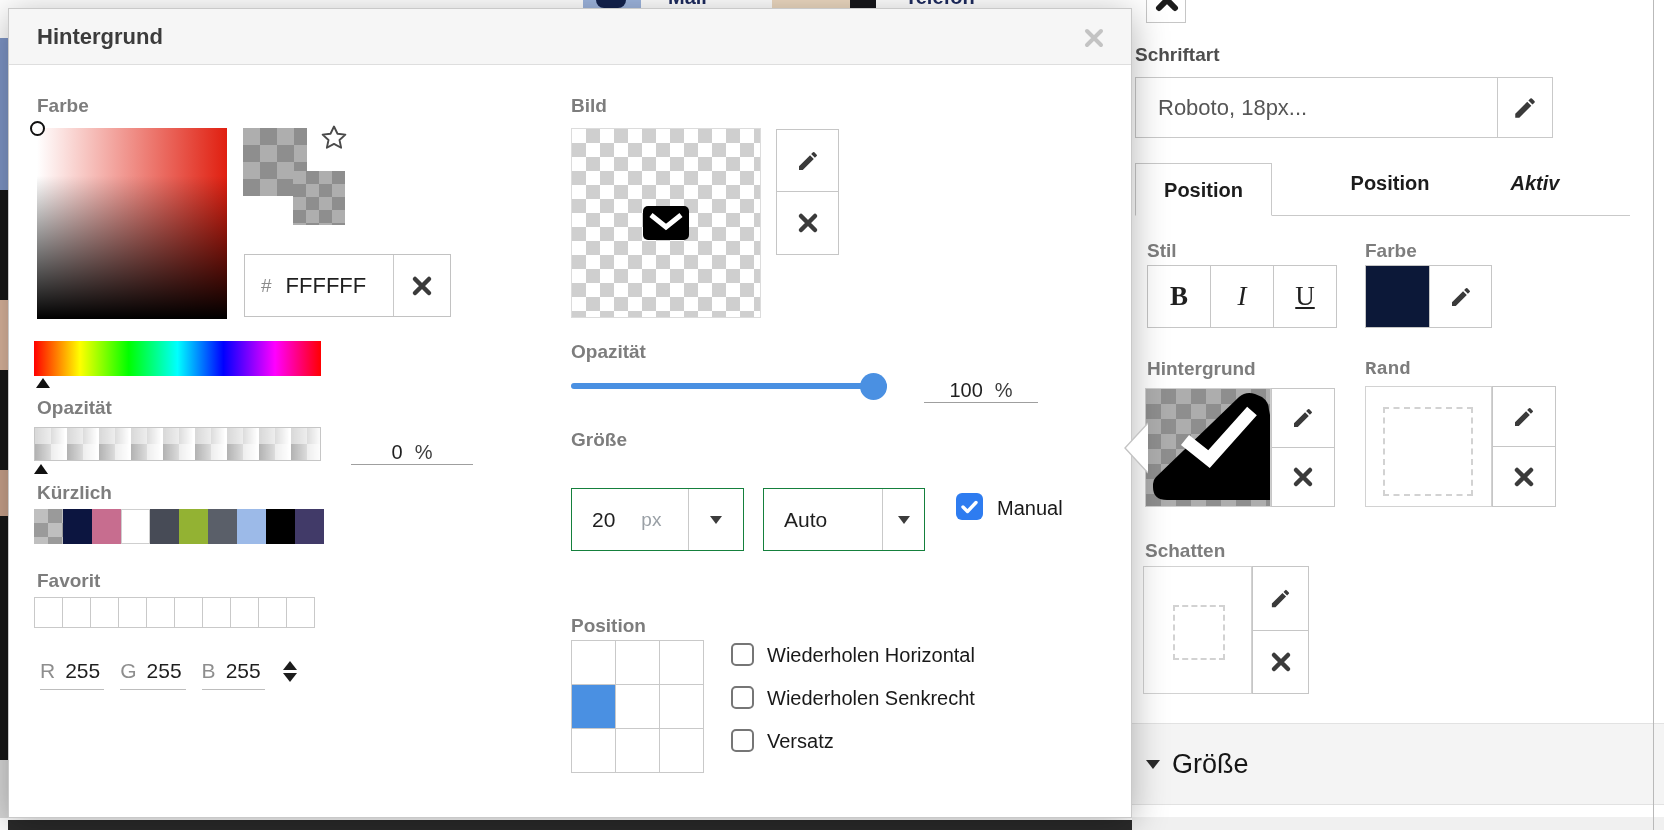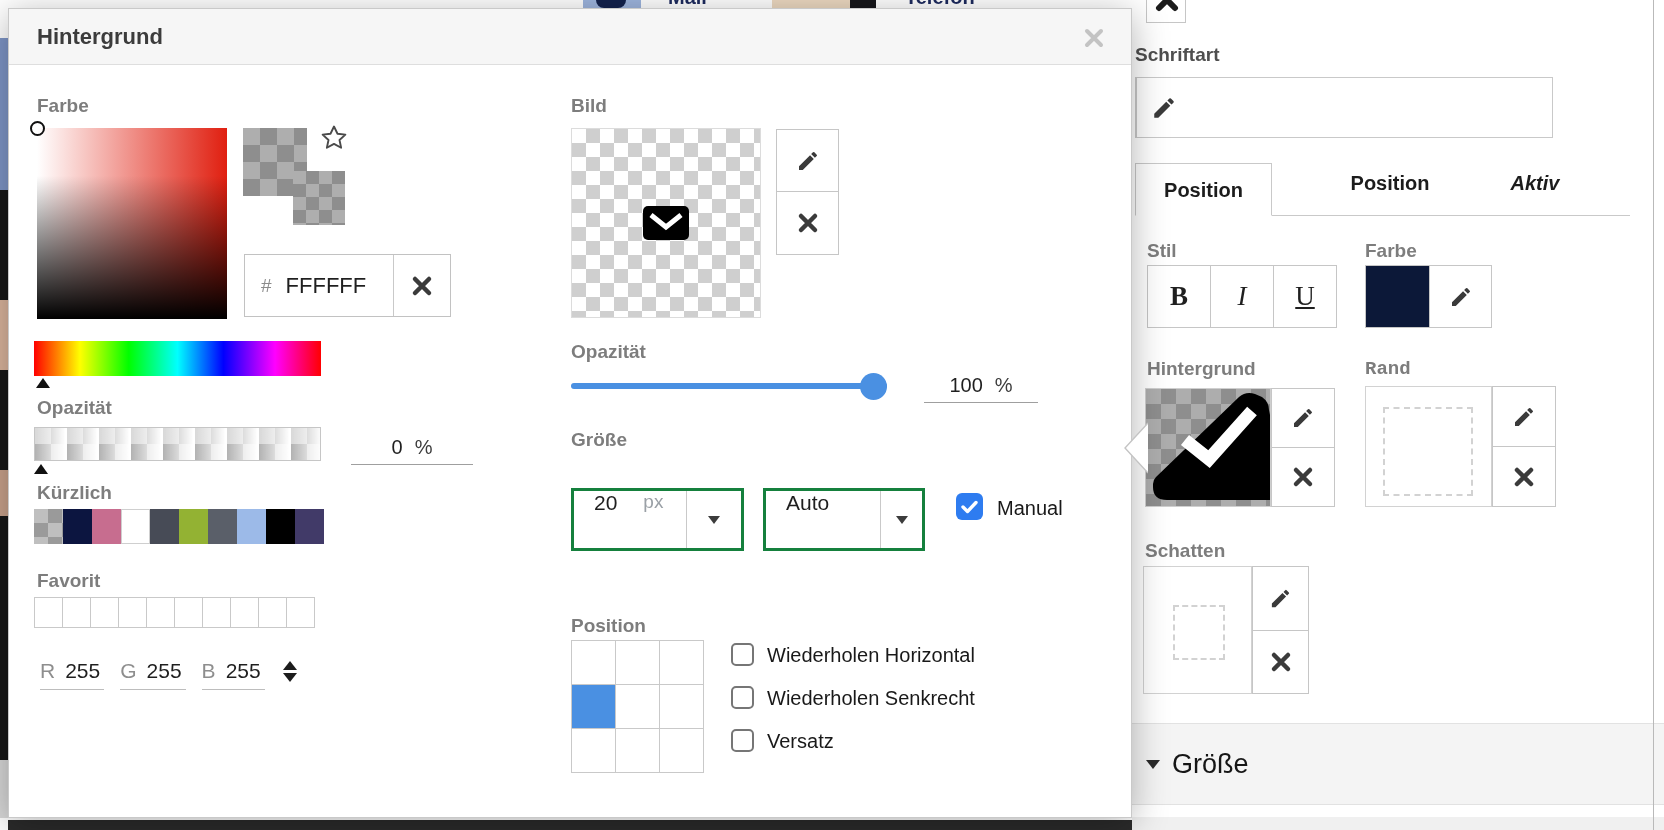--- a/index.html
+++ b/index.html
@@ -97,6 +97,9 @@
   <div class="abs dark-lbl" style="left:3px;top:44px;">Schriftart</div>
 
   <div class="abs" style="left:3px;top:77px;width:418px;height:61px;border:1px solid #c9c9c9;background:#fff;display:flex;">
+    <div style="flex:1;display:flex;align-items:center;padding-left:22px;">
+      <span style="font-size:22px;color:#565656;">Roboto, 18px...</span>
+    </div>
     <div style="width:55px;border-left:1px solid #c9c9c9;display:flex;align-items:center;justify-content:center;">
       <svg width="26" height="26" viewBox="0 0 24 24">
           <path d="M3 17.25V21h3.75L17.81 9.94l-3.75-3.75L3 17.25zM20.71 7.04a1 1 0 0 0 0-1.41l-2.34-2.34a1 1 0 0 0-1.41 0l-1.83 1.83 3.75 3.75 1.83-1.83z" fill="#3a3a3a"></path>

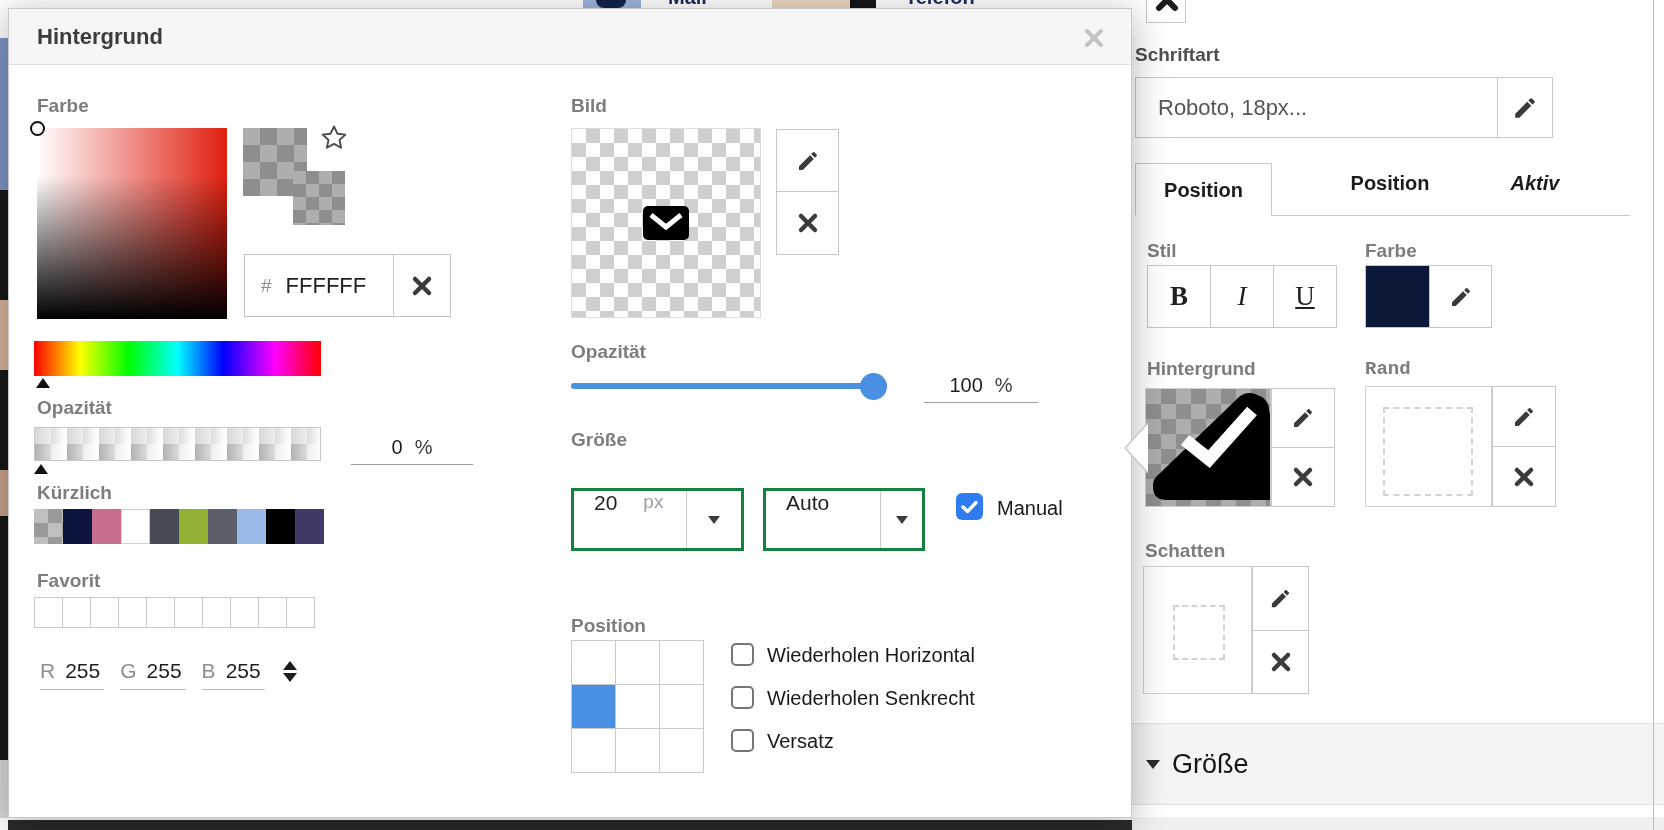--- a/index.html
+++ b/index.html
@@ -30,7 +30,7 @@
   .tri-down { width:0; height:0; border-left:7px solid transparent; border-right:7px solid transparent; border-top:9px solid #2b2b2b; }
 
   .cellbox { background:#fff; border:1px solid #c6c6c6; display:flex; align-items:center; justify-content:center; }
-  .underfield { border-bottom:1px solid #9f9f9f; display:flex; align-items:flex-end; justify-content:center; gap:12px; font-size:20px; color:#1f1f1f; padding-bottom:5px; }
+  .underfield { border-bottom:1px solid #9f9f9f; display:flex; align-items:flex-end; justify-content:center; gap:12px; font-size:20px; color:#1f1f1f; }
 
   .rswatch { width:29px; height:35px; flex:0 0 29px; }
   .rswatch.ck-sw { --a:#9a9a9a; --b:#bfbfbf; --s:28px; }

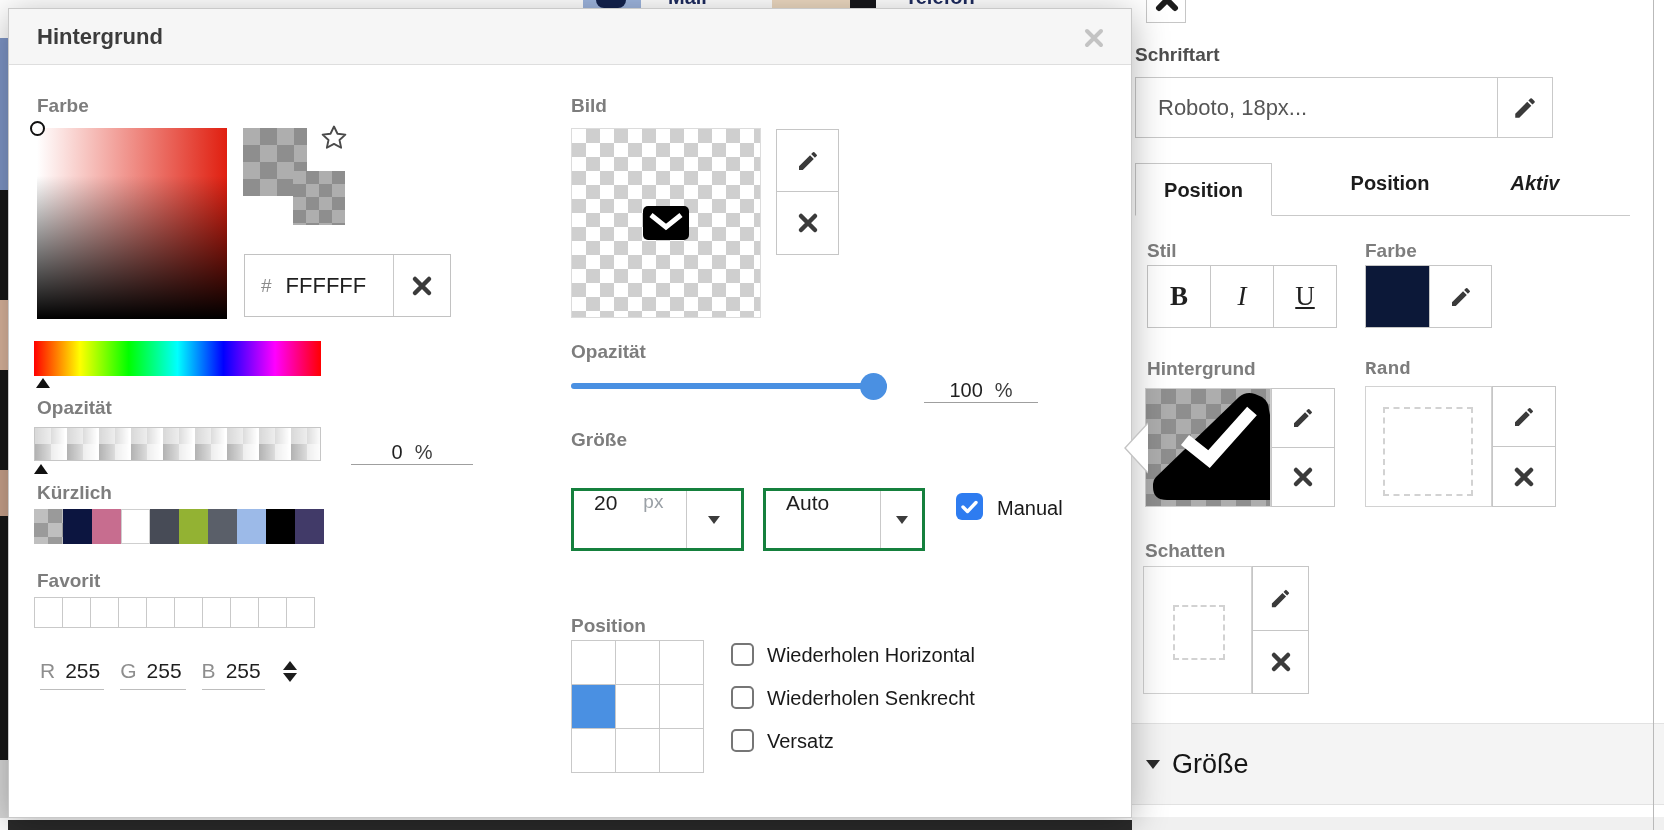--- a/index.html
+++ b/index.html
@@ -40,7 +40,7 @@
   .rgbgroup .l { color:#8e8e8e; font-size:21px; }
   .rgbgroup .v { color:#1f1f1f; font-size:21px; }
 
-  .dd { background:#fff; border:3px solid #15803d; display:flex; align-items:flex-start; }
+  .dd { background:#fff; border:1px solid #15803d; display:flex; align-items:center; }
   .dd .caret-cell { height:100%; border-left:1px solid #c9c9c9; display:flex; align-items:center; justify-content:center; }
   .caret { width:0; height:0; border-left:6px solid transparent; border-right:6px solid transparent; border-top:8px solid #3c3c3c; }
 

